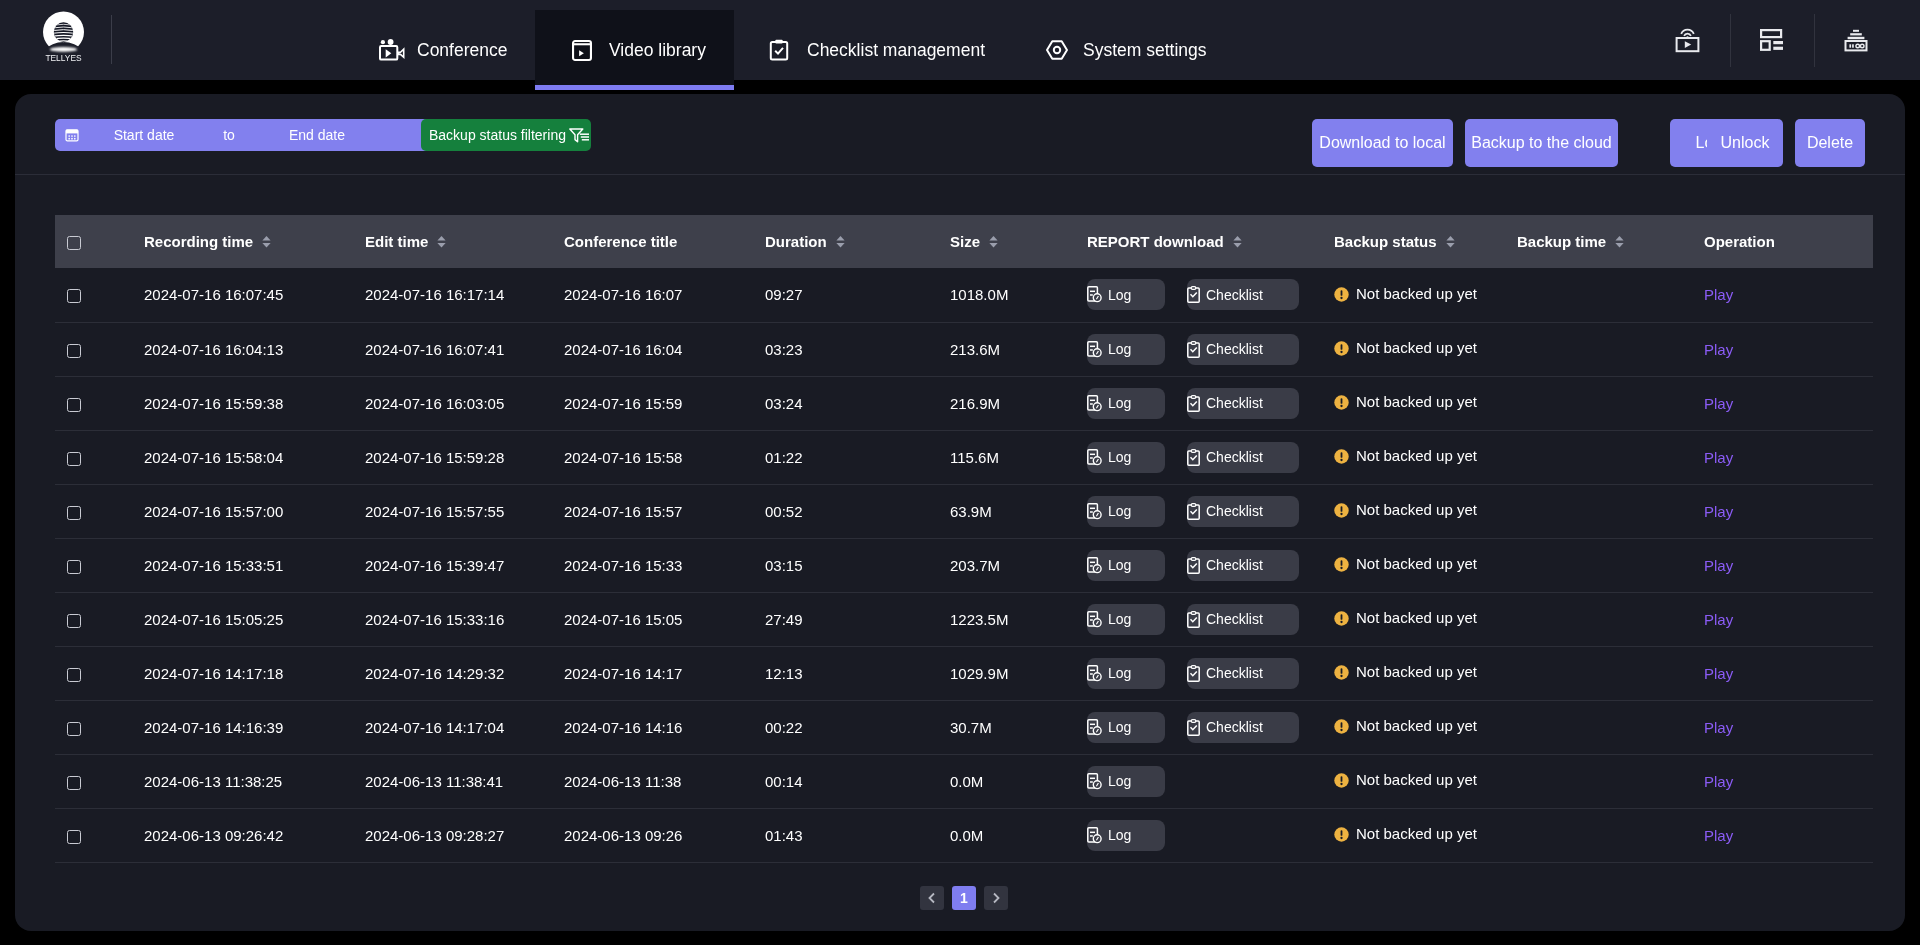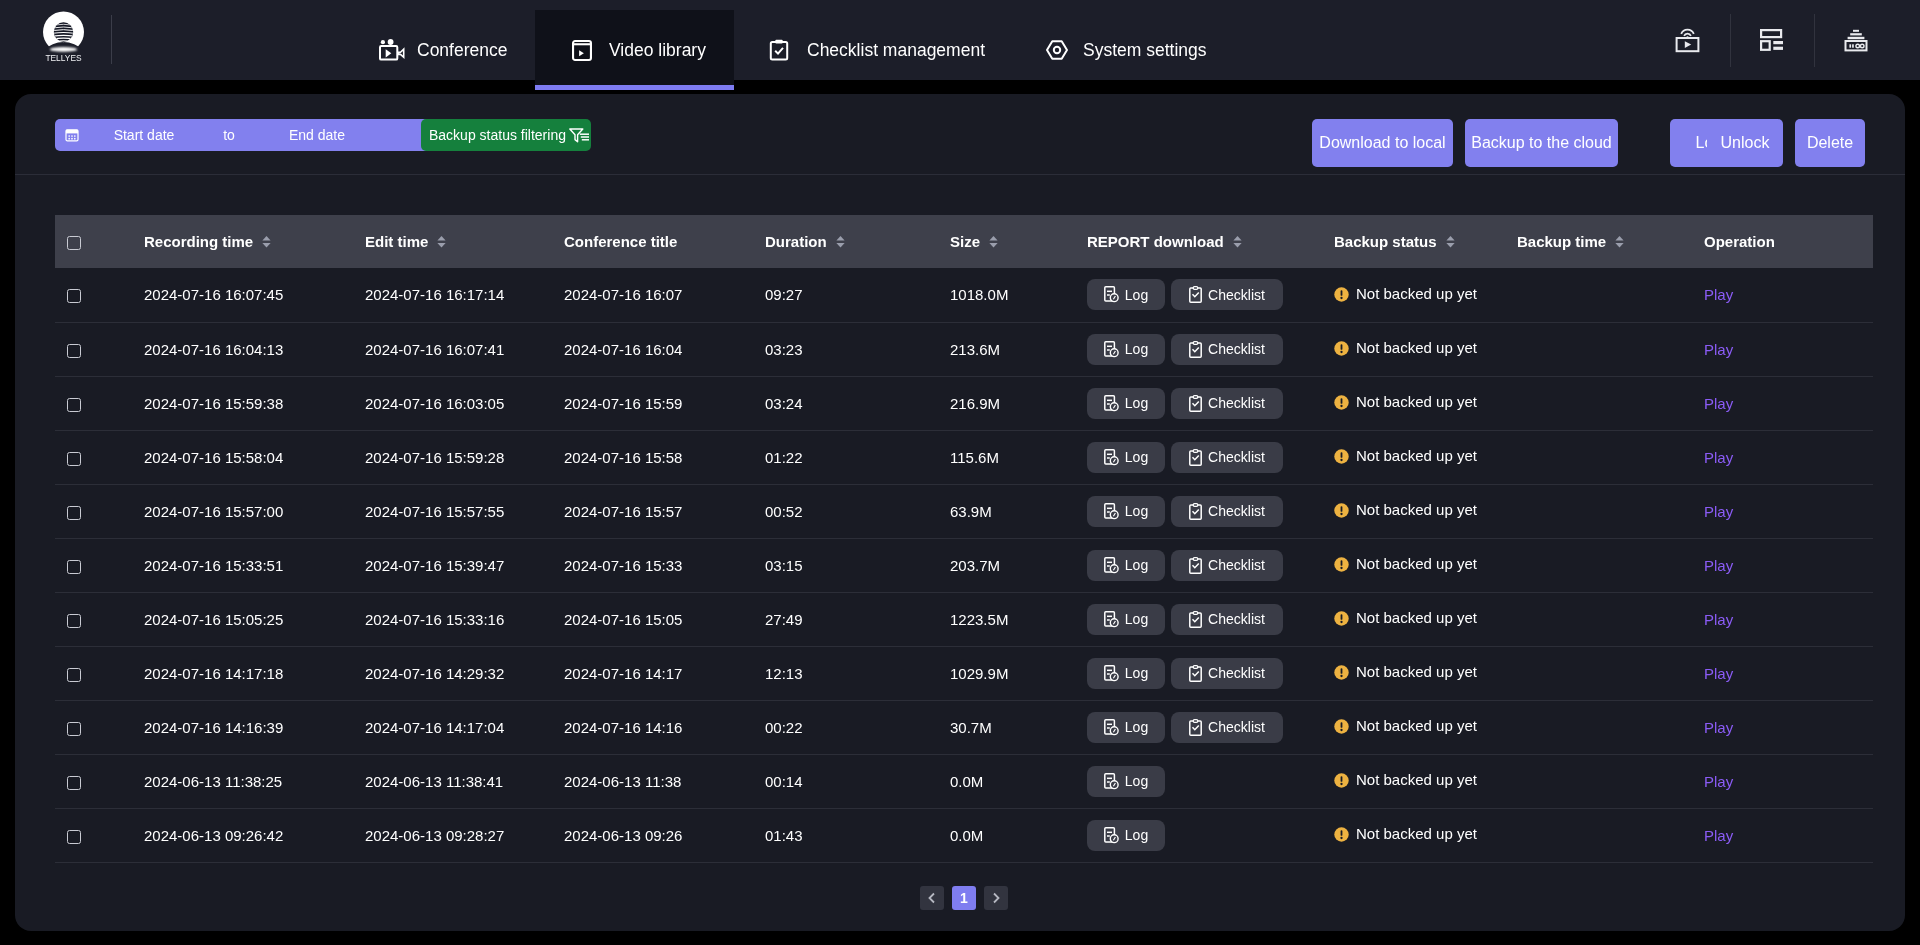--- a/index.html
+++ b/index.html
@@ -30,7 +30,7 @@
 td { height:54px; border-bottom:1px solid #2c2e38; font-size:15px; color:#fff; white-space:nowrap; }
 th .sort { display:inline-block; vertical-align:-1px; margin-left:9px; }
 .cb { display:inline-block; width:14px; height:14px; border:1.5px solid #c9cbd3; border-radius:2.5px; margin-left:12px; vertical-align:middle; }
-.gbtn { display:inline-flex; align-items:center; justify-content:center; gap:6px; height:31px; background:#3a3c47; border-radius:8px; font-size:14px; color:#fff; vertical-align:middle; }
+.gbtn { display:inline-flex; align-items:center; justify-content:flex-start; gap:6px; height:31px; background:#3a3c47; border-radius:8px; font-size:14px; color:#fff; vertical-align:middle; }
 .gbtn.log { width:78px; }
 .gbtn.chk { width:112px; margin-left:6px; }
 .warn { display:inline-block; vertical-align:-3px; margin-right:7px; }

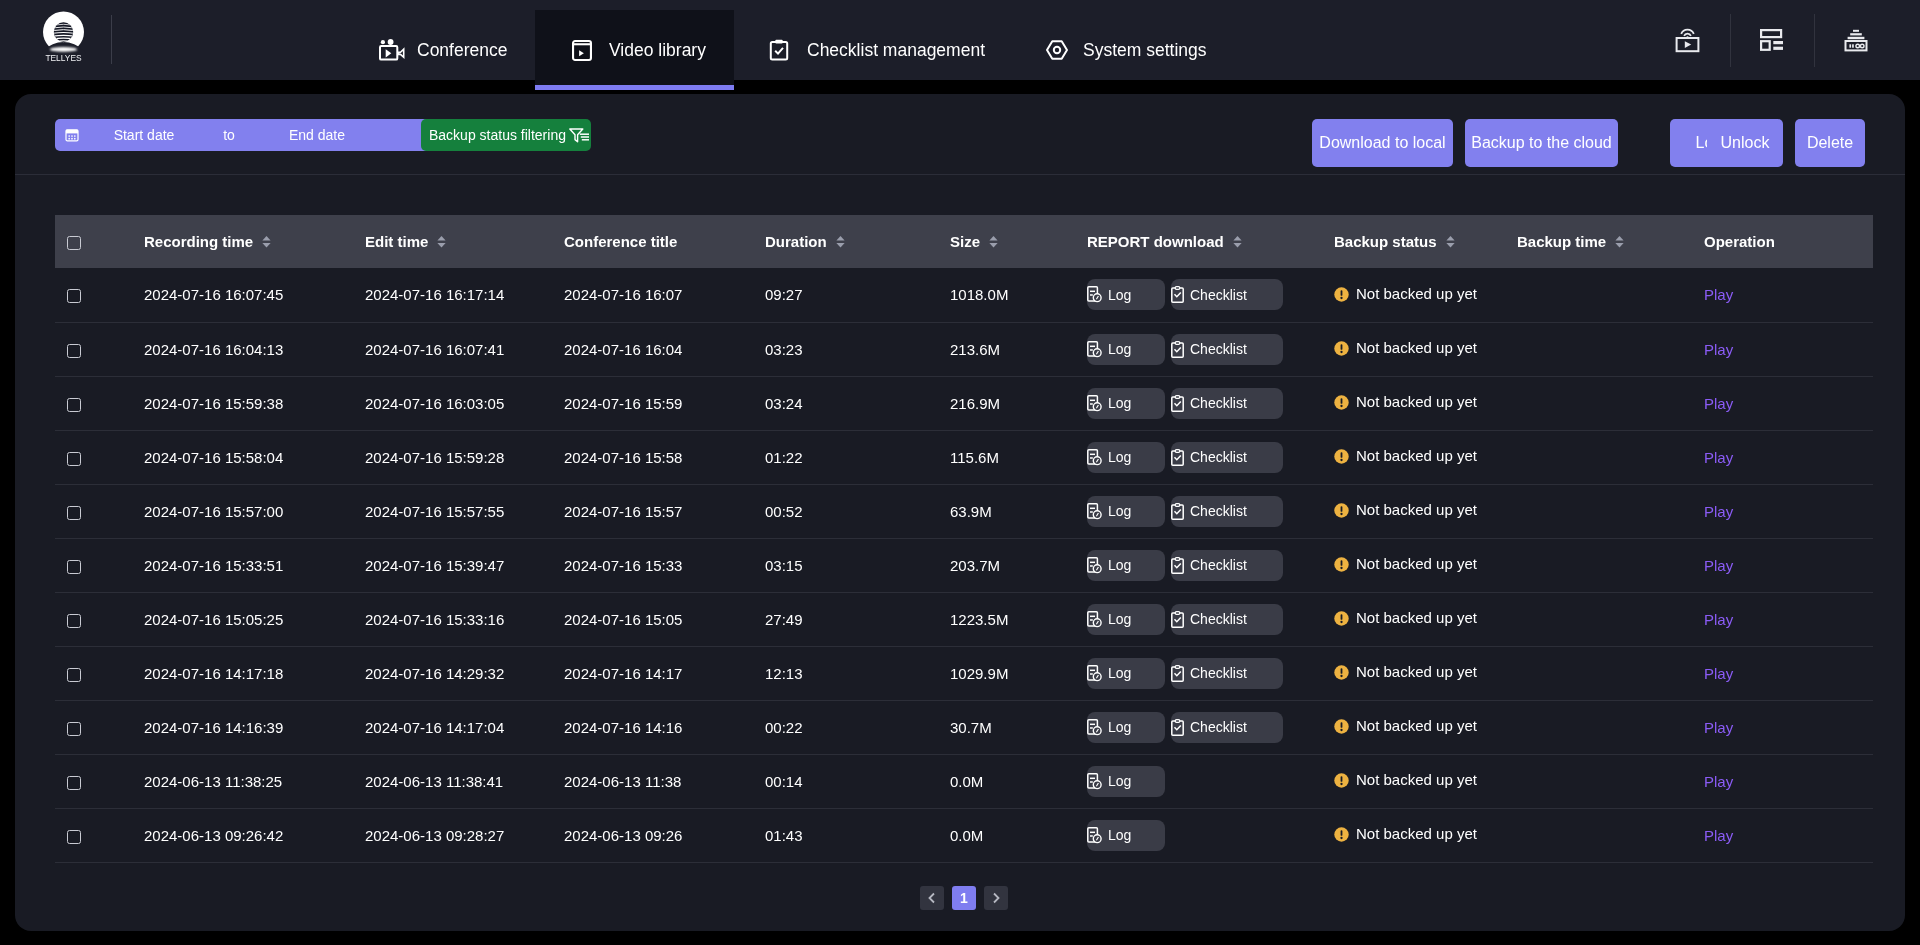--- a/index.html
+++ b/index.html
@@ -32,7 +32,7 @@
 .cb { display:inline-block; width:14px; height:14px; border:1.5px solid #c9cbd3; border-radius:2.5px; margin-left:12px; vertical-align:middle; }
 .gbtn { display:inline-flex; align-items:center; justify-content:flex-start; gap:6px; height:31px; background:#3a3c47; border-radius:8px; font-size:14px; color:#fff; vertical-align:middle; }
 .gbtn.log { width:78px; }
-.gbtn.chk { width:112px; margin-left:6px; }
+.gbtn.chk { width:112px; margin-left:22px; }
 .warn { display:inline-block; vertical-align:-3px; margin-right:7px; }
 .play { color:#8b5cf6; }
 

